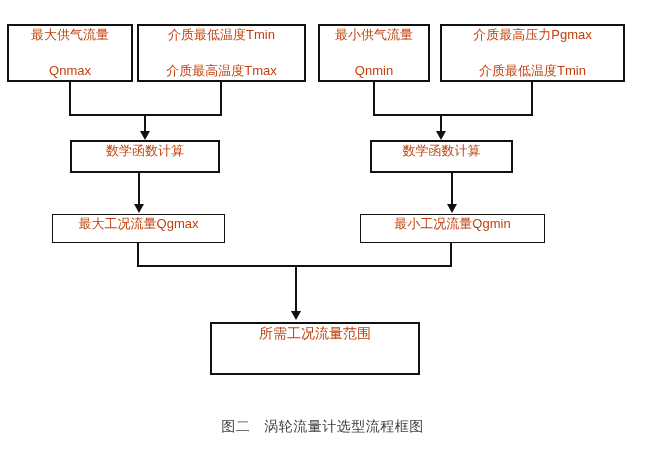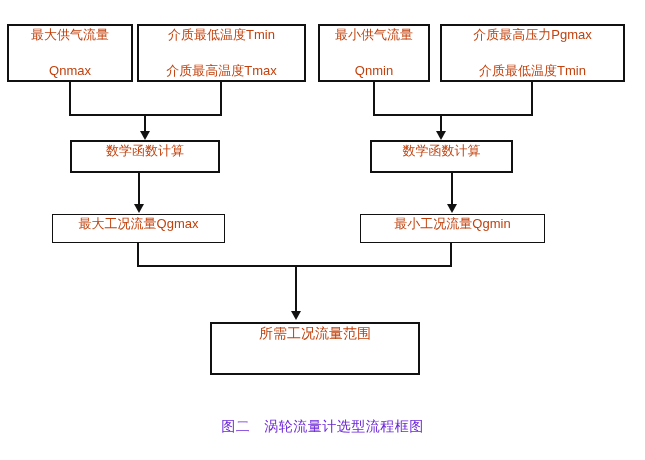--- a/index.html
+++ b/index.html
@@ -62,7 +62,7 @@
     width: 645px;
     text-align: center;
     font-size: 14px;
-    color: #6d28d9;
+    color: #404040;
     letter-spacing: 0.5px;
   }
   .caption .gap { display: inline-block; width: 14px; }

